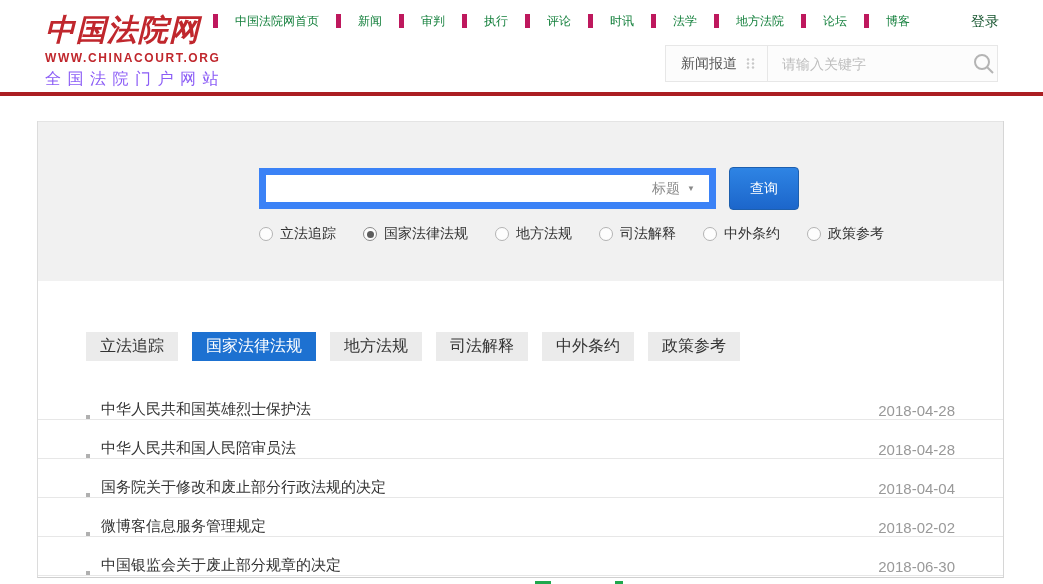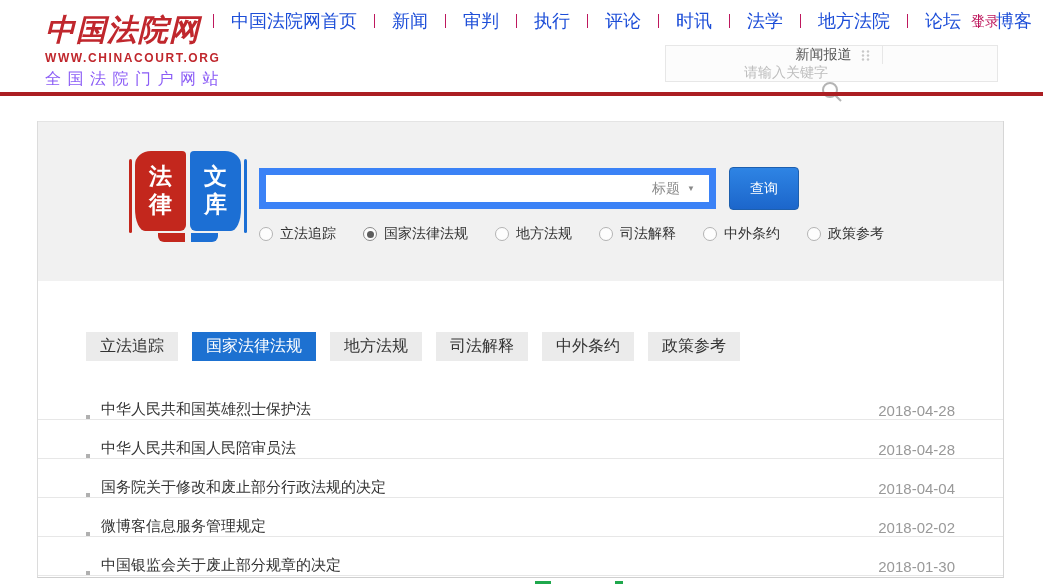--- a/index.html
+++ b/index.html
@@ -15,8 +15,8 @@
   .logo-sub { font-size:16px; color:#8b5cf6; letter-spacing:6.5px; margin-top:4px; white-space:nowrap; }
 
   .top-nav { position:absolute; left:213px; top:12px; display:flex; align-items:center; height:18px; }
-  .nav-item { font-size:18px; color:#1d4ed8; text-decoration:none; padding:0 17px; line-height:14px;
-              border-left:1px solid #be185d; cursor:pointer; white-space:nowrap; }
+  .nav-item { font-size:12px; color:#15803d; text-decoration:none; padding:0 17px; line-height:14px;
+              border-left:5px solid #be185d; cursor:pointer; white-space:nowrap; }
   .login { position:absolute; right:44px; top:13px; font-size:14px; color:#be185d; text-decoration:none; cursor:pointer; }
 
   .hsearch { position:absolute; right:45px; top:45px; width:333px; height:37px; background:#fcfcfc;

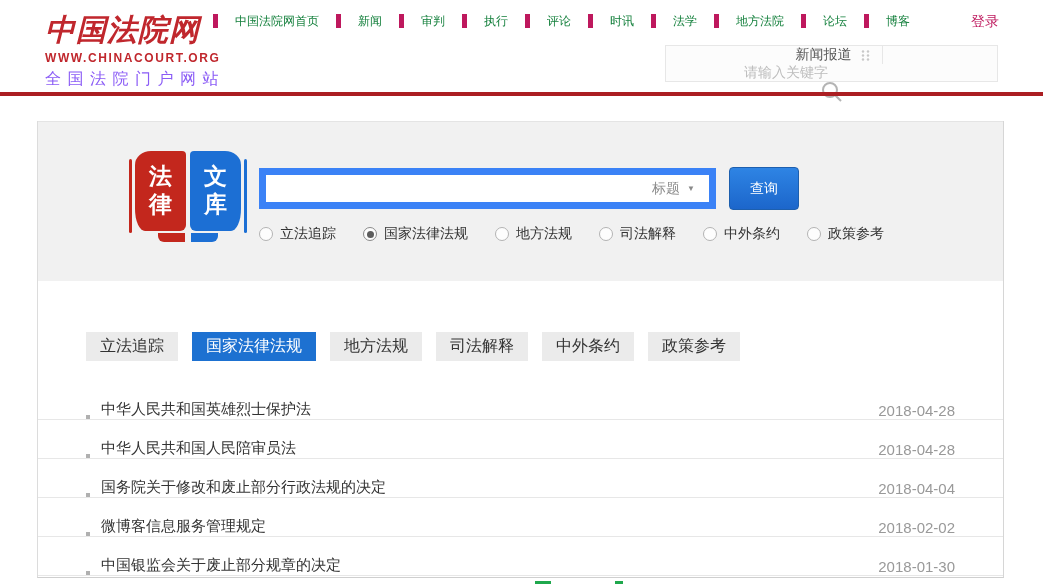--- a/index.html
+++ b/index.html
@@ -17,7 +17,7 @@
   .top-nav { position:absolute; left:213px; top:12px; display:flex; align-items:center; height:18px; }
   .nav-item { font-size:12px; color:#15803d; text-decoration:none; padding:0 17px; line-height:14px;
               border-left:5px solid #be185d; cursor:pointer; white-space:nowrap; }
-  .login { position:absolute; right:44px; top:13px; font-size:14px; color:#be185d; text-decoration:none; cursor:pointer; }
+  .login { position:absolute; right:44px; top:13px; font-size:14px; color:#14532d; text-decoration:none; cursor:pointer; }
 
   .hsearch { position:absolute; right:45px; top:45px; width:333px; height:37px; background:#fcfcfc;
              border:1px solid #e7e7e7; display:flex; align-items:center;flex-direction:column; }

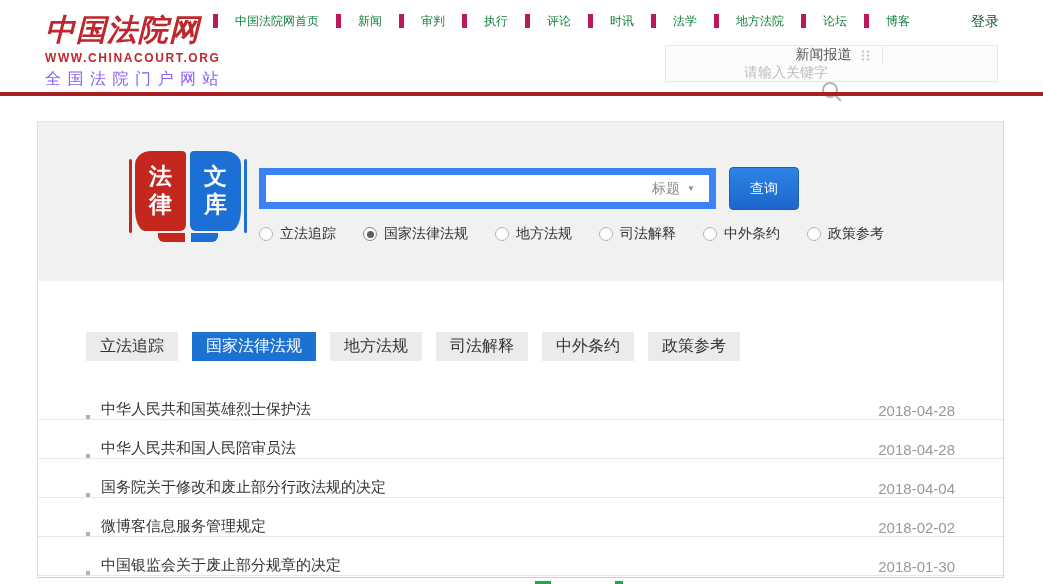--- a/index.html
+++ b/index.html
@@ -20,7 +20,7 @@
   .login { position:absolute; right:44px; top:13px; font-size:14px; color:#14532d; text-decoration:none; cursor:pointer; }
 
   .hsearch { position:absolute; right:45px; top:45px; width:333px; height:37px; background:#fcfcfc;
-             border:1px solid #e7e7e7; display:flex; align-items:center;flex-direction:column; }
+             border:1px solid #e7e7e7; display:flex; align-items:center; }
   .hsearch-cat { display:flex; align-items:center; gap:9px; padding:0 12px 0 15px; height:100%;
                  border-right:1px solid #e7e7e7; cursor:pointer; }
   .hsearch-cat-label { font-size:14px; color:#555; white-space:nowrap; }

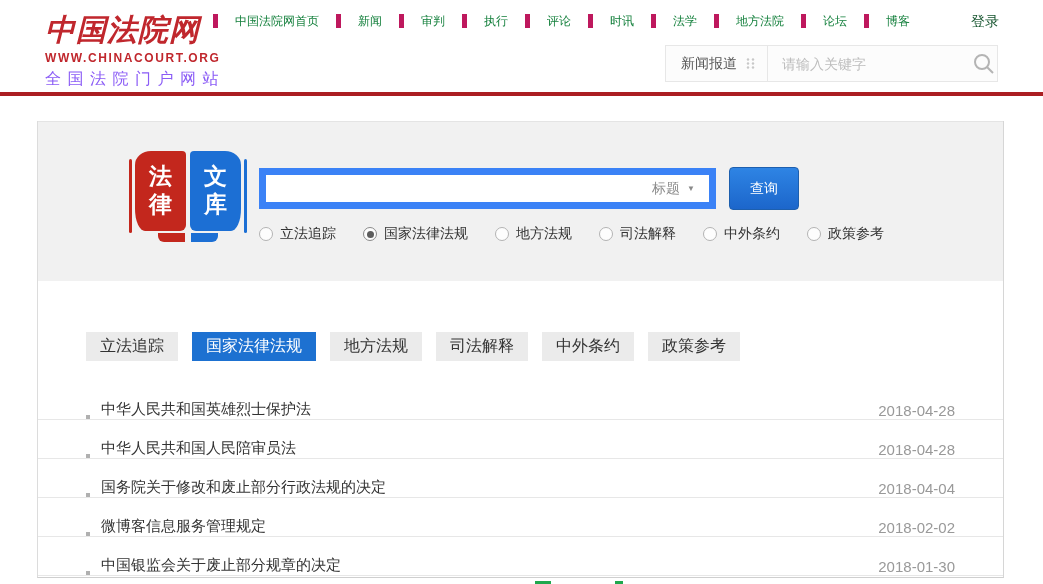--- a/index.html
+++ b/index.html
@@ -166,18 +166,6 @@
 
     <div class="panel">
 
-      <div class="book">
-        <span class="book-edge edge-red"></span>
-        <span class="book-edge edge-blue"></span>
-        <div class="book-page page-red">
-          <span class="page-text">法律</span>
-        </div>
-        <div class="book-page page-blue">
-          <span class="page-text">文库</span>
-        </div>
-        <span class="tail tail-red"></span>
-        <span class="tail tail-blue"></span>
-      </div>
 
       <div class="query-box">
         <input class="query-input" style="">

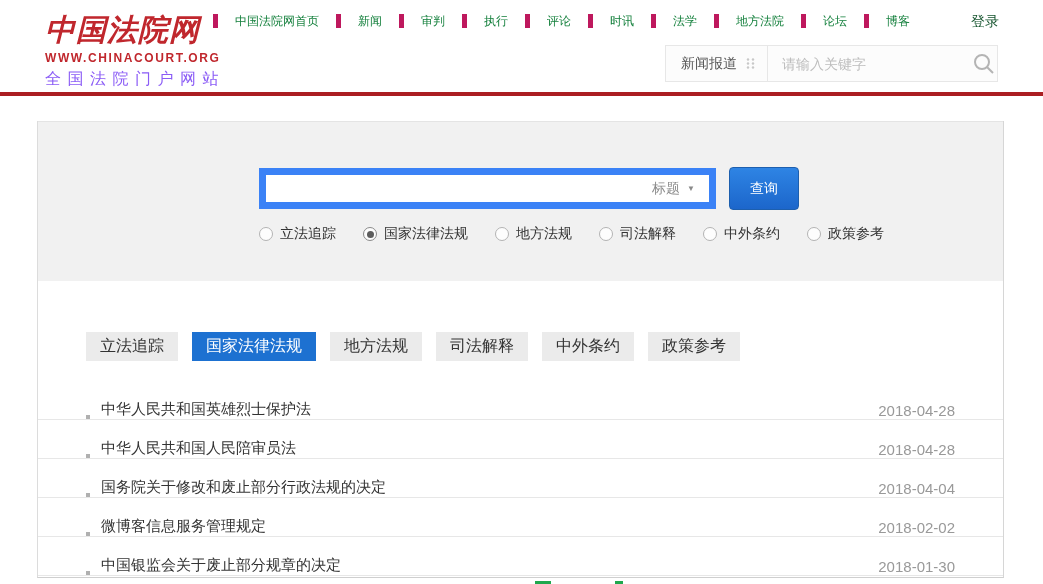--- a/index.html
+++ b/index.html
@@ -257,7 +257,7 @@
         <div class="law-row">
           <span class="bullet"></span>
           <span class="law-title">中国银监会关于废止部分规章的决定</span>
-          <span class="law-date">2018-01-30</span>
+          <span class="law-date">2018-06-30</span>
         </div>
 
     </div>

